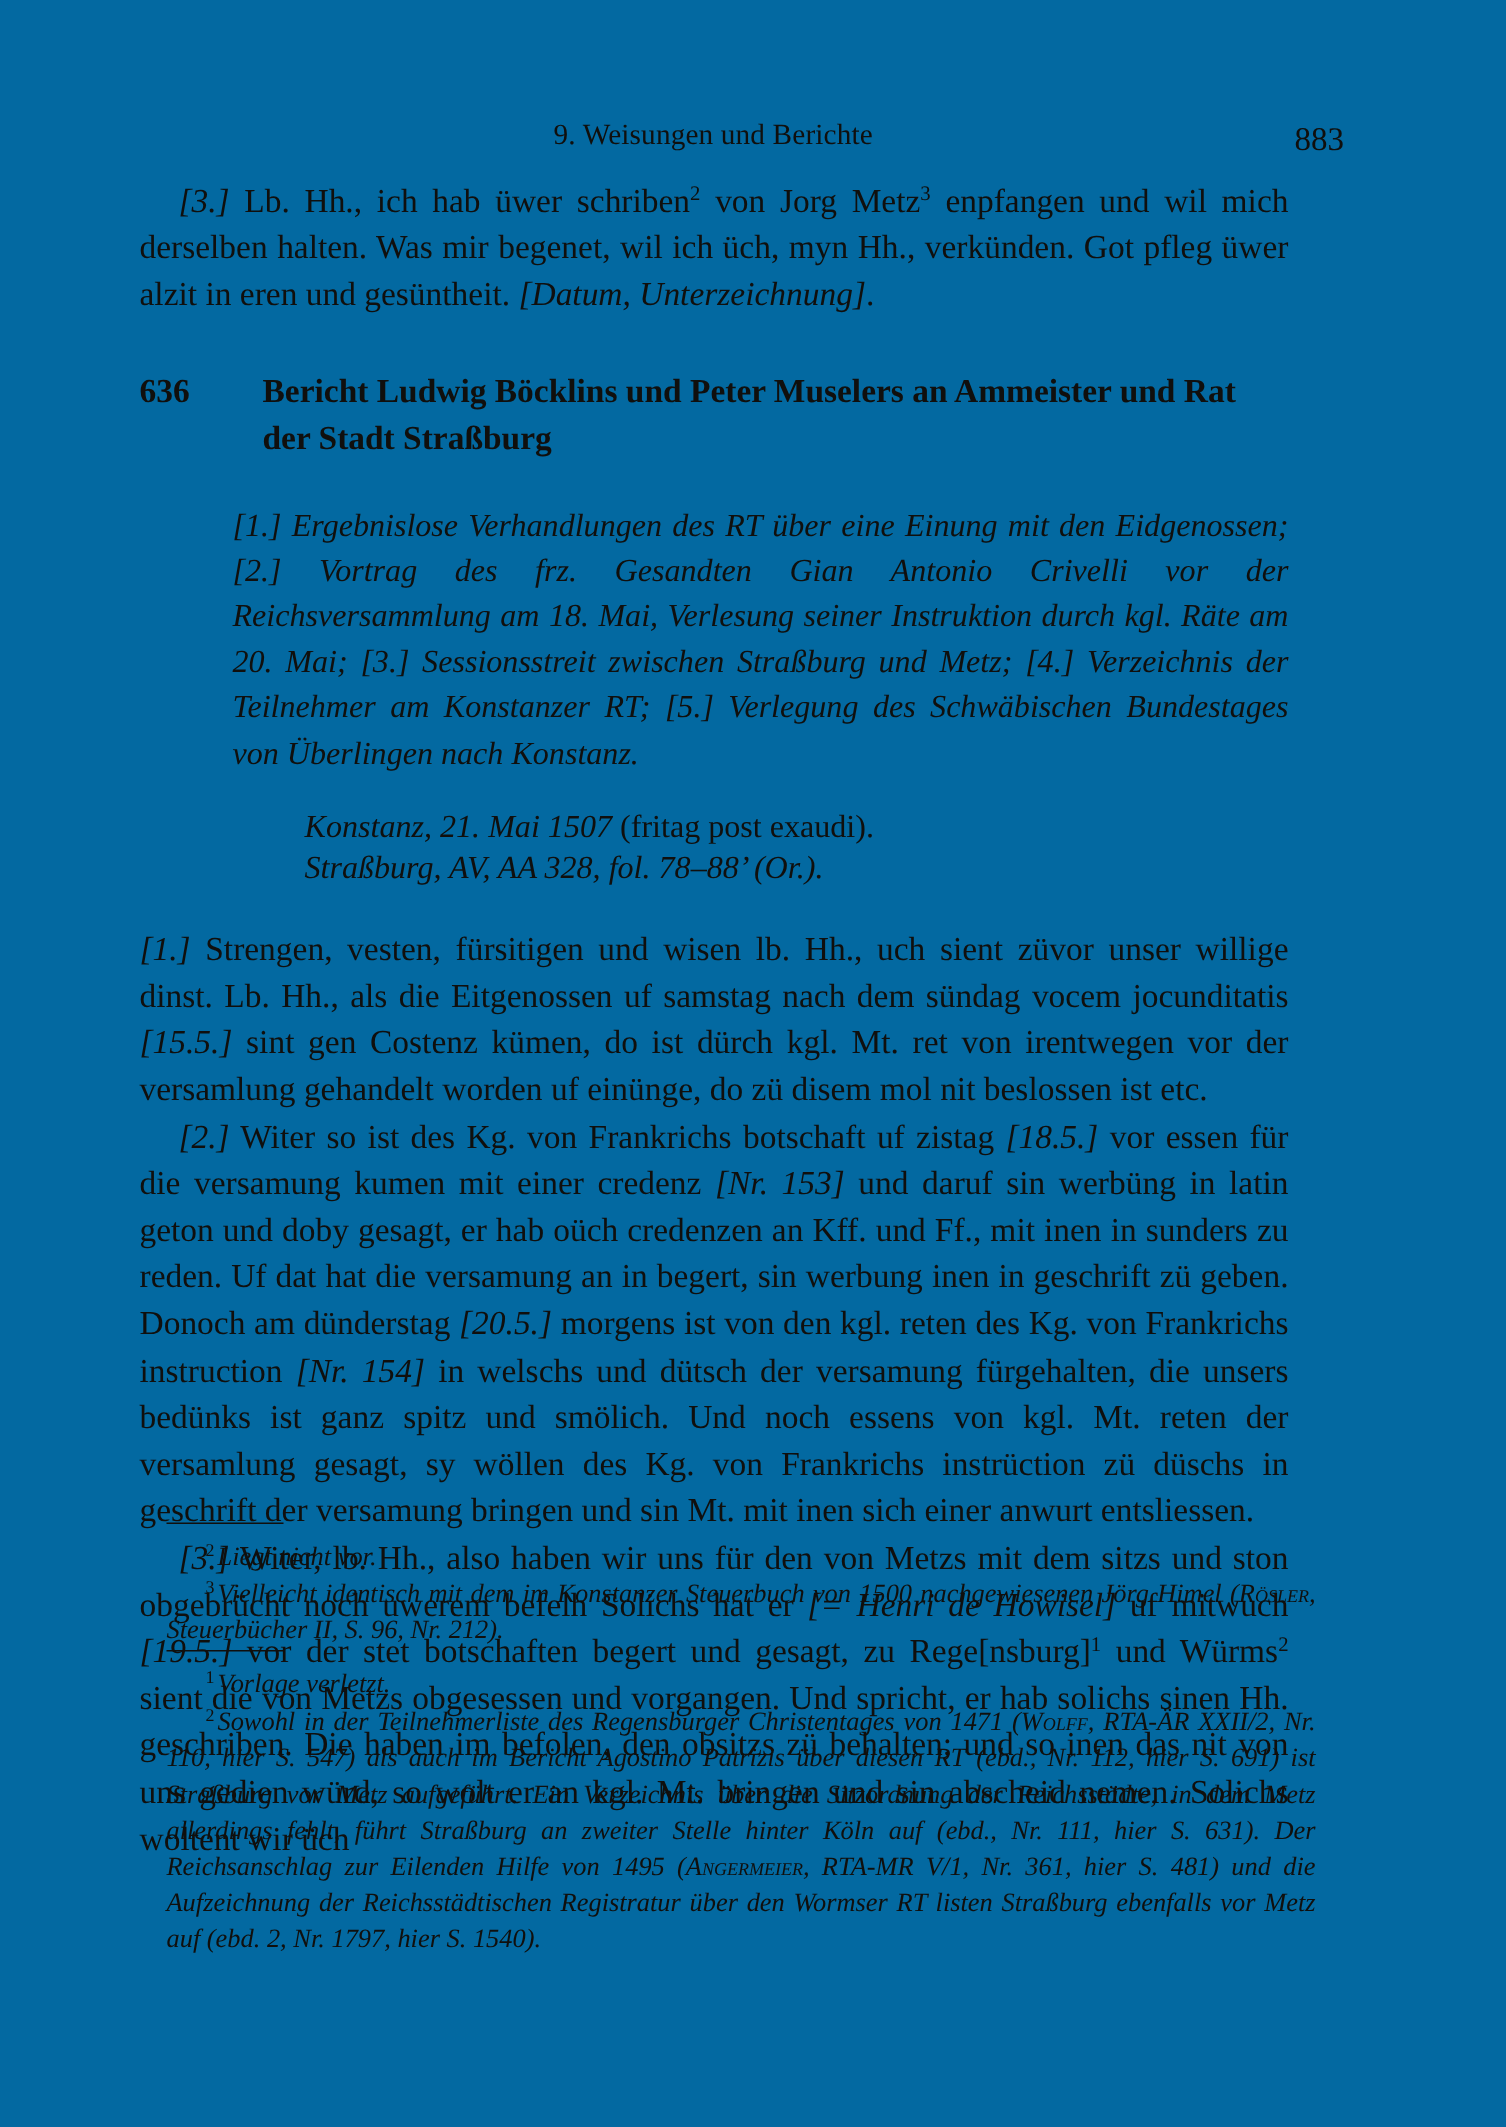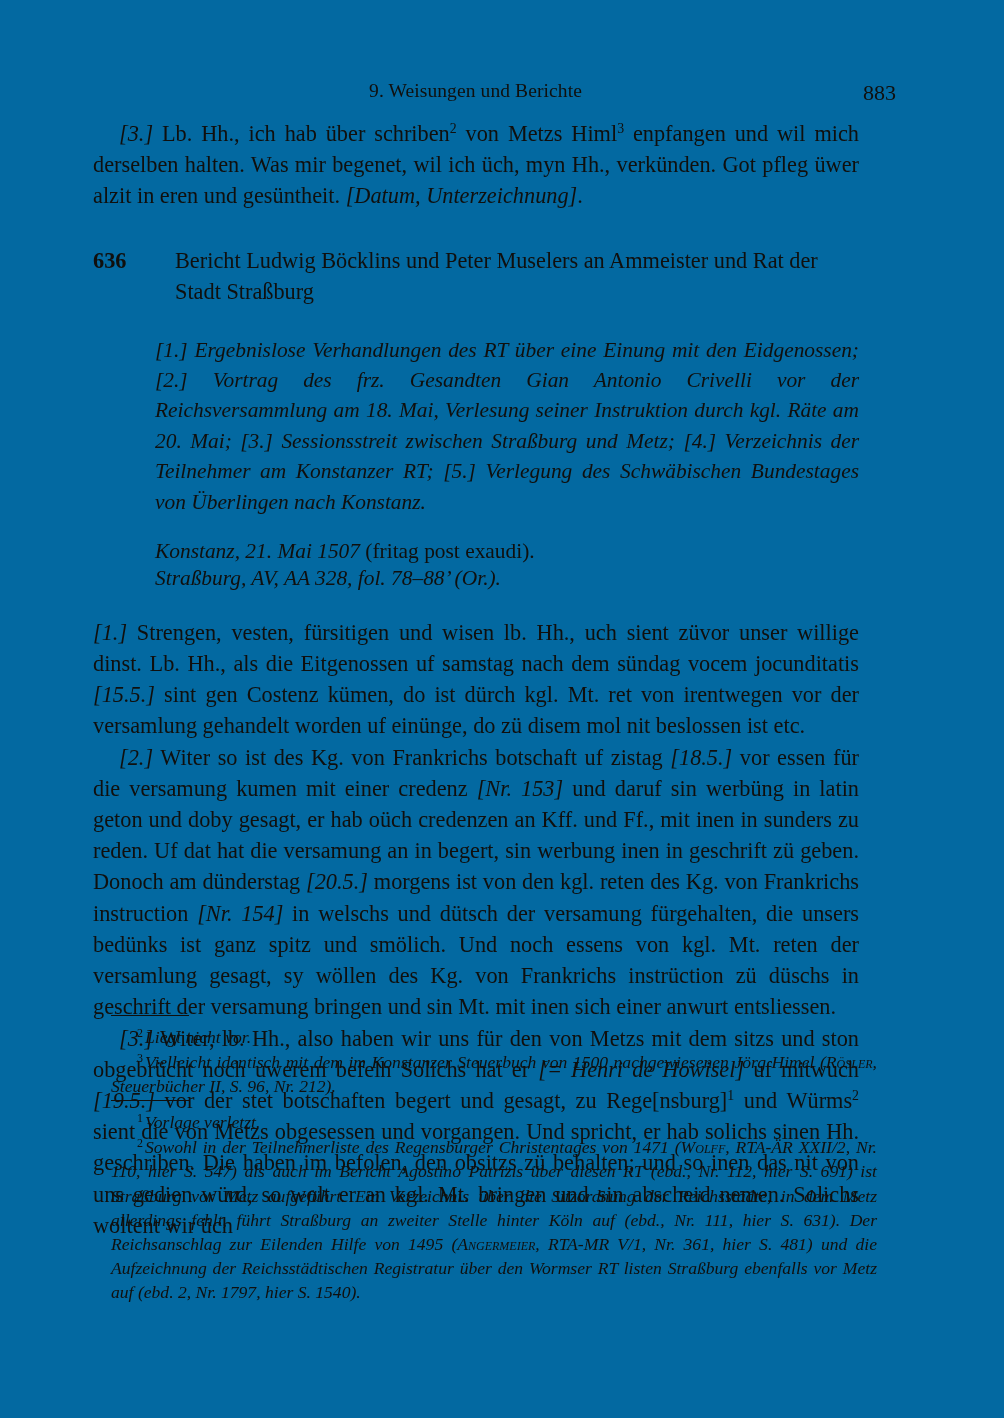--- a/index.html
+++ b/index.html
@@ -165,7 +165,7 @@
 
   <div class="text-block">
 
-    <p class="body"><span class="indent-first"></span><i>[3.]</i><span> Lb. Hh., ich hab über schriben</span><sup>2</sup><span> von Metzs Himl</span><sup>3</sup><span> enpfangen und wil mich derselben halten. Was mir begenet, wil ich üch, myn Hh., verkünden. Got pfleg üwer alzit in eren und gesüntheit. </span><i>[Datum, Unterzeichnung]</i><span>.</span></p>
+    <p class="body"><span class="indent-first"></span><i>[3.]</i><span> Lb. Hh., ich hab üwer schriben</span><sup>2</sup><span> von Metzs Himl</span><sup>3</sup><span> enpfangen und wil mich derselben halten. Was mir begenet, wil ich üch, myn Hh., verkünden. Got pfleg üwer alzit in eren und gesüntheit. </span><i>[Datum, Unterzeichnung]</i><span>.</span></p>
 
     <div class="doc-heading">
       <div class="doc-number">636</div>

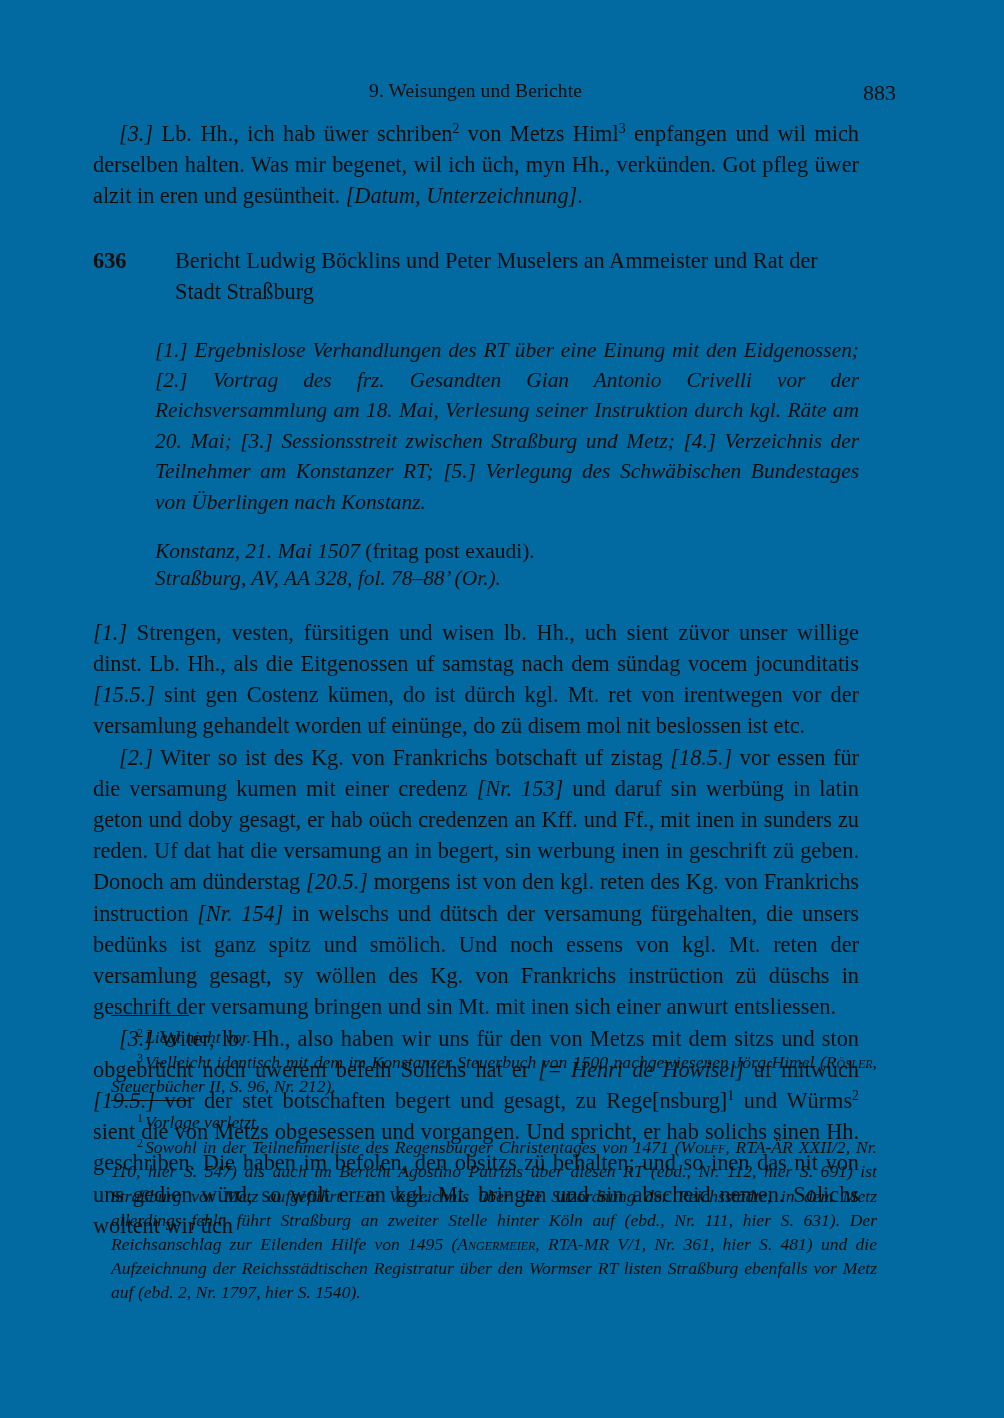--- a/index.html
+++ b/index.html
@@ -165,7 +165,7 @@
 
   <div class="text-block">
 
-    <p class="body"><span class="indent-first"></span><i>[3.]</i><span> Lb. Hh., ich hab üwer schriben</span><sup>2</sup><span> von Metzs Himl</span><sup>3</sup><span> enpfangen und wil mich derselben halten. Was mir begenet, wil ich üch, myn Hh., verkünden. Got pfleg üwer alzit in eren und gesüntheit. </span><i>[Datum, Unterzeichnung]</i><span>.</span></p>
+    <p class="body"><span class="indent-first"></span><i>[3.]</i><span> Lb. Hh., ich hab üwer schriben</span><sup>2</sup><span> von Jorg Metz</span><sup>3</sup><span> enpfangen und wil mich derselben halten. Was mir begenet, wil ich üch, myn Hh., verkünden. Got pfleg üwer alzit in eren und gesüntheit. </span><i>[Datum, Unterzeichnung]</i><span>.</span></p>
 
     <div class="doc-heading">
       <div class="doc-number">636</div>

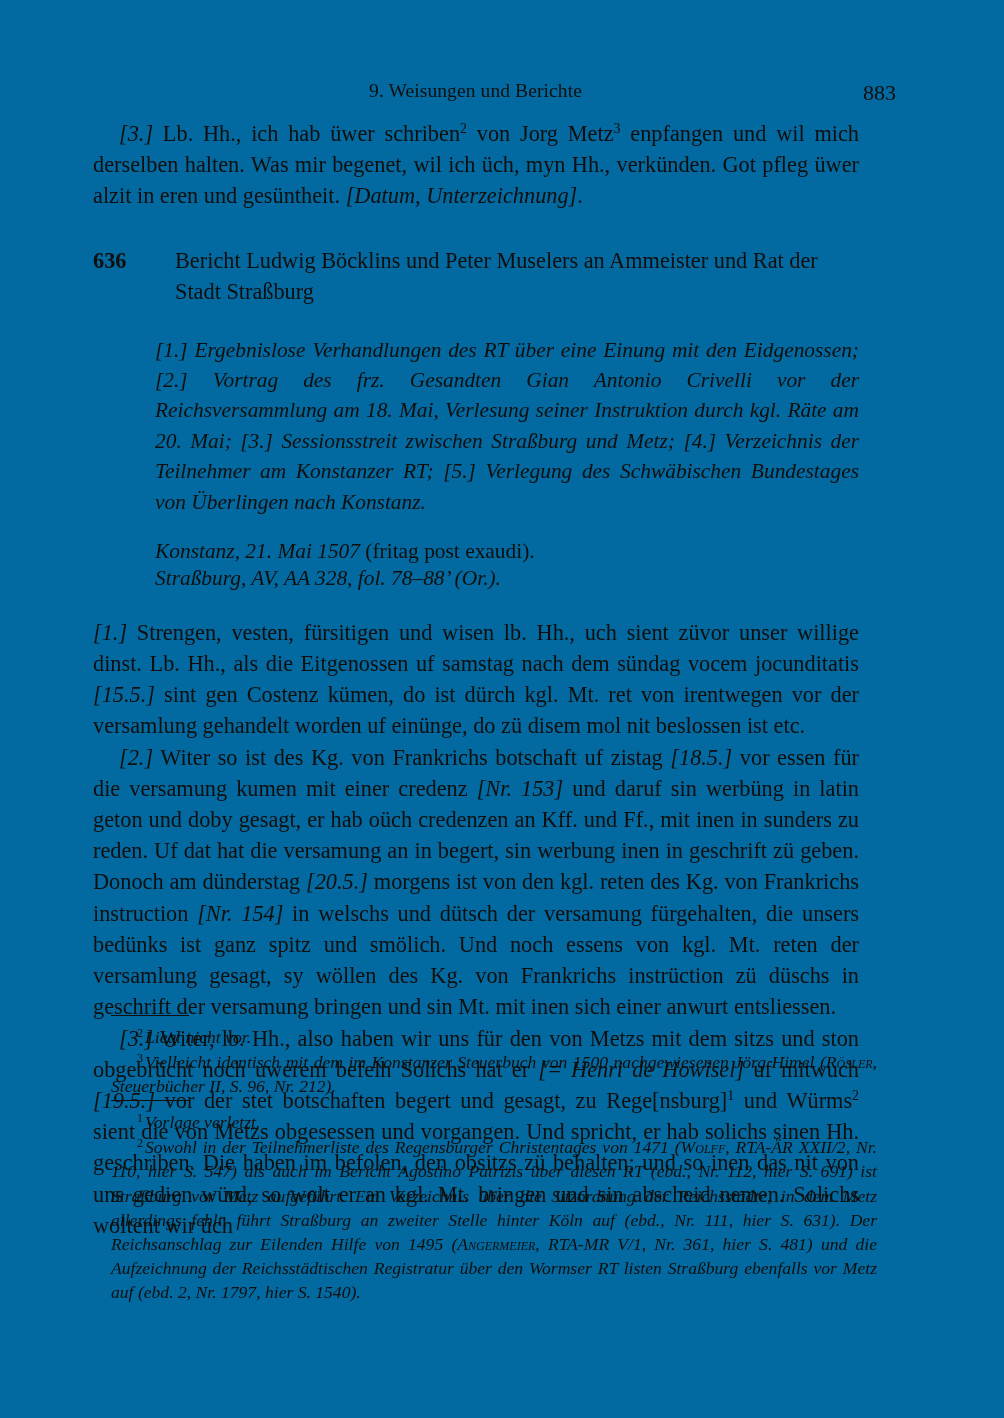--- a/index.html
+++ b/index.html
@@ -90,7 +90,7 @@
   }
   .doc-title {
     flex: 1 1 auto;
-    font-weight: normal;
+    font-weight: bold;
   }
 
   

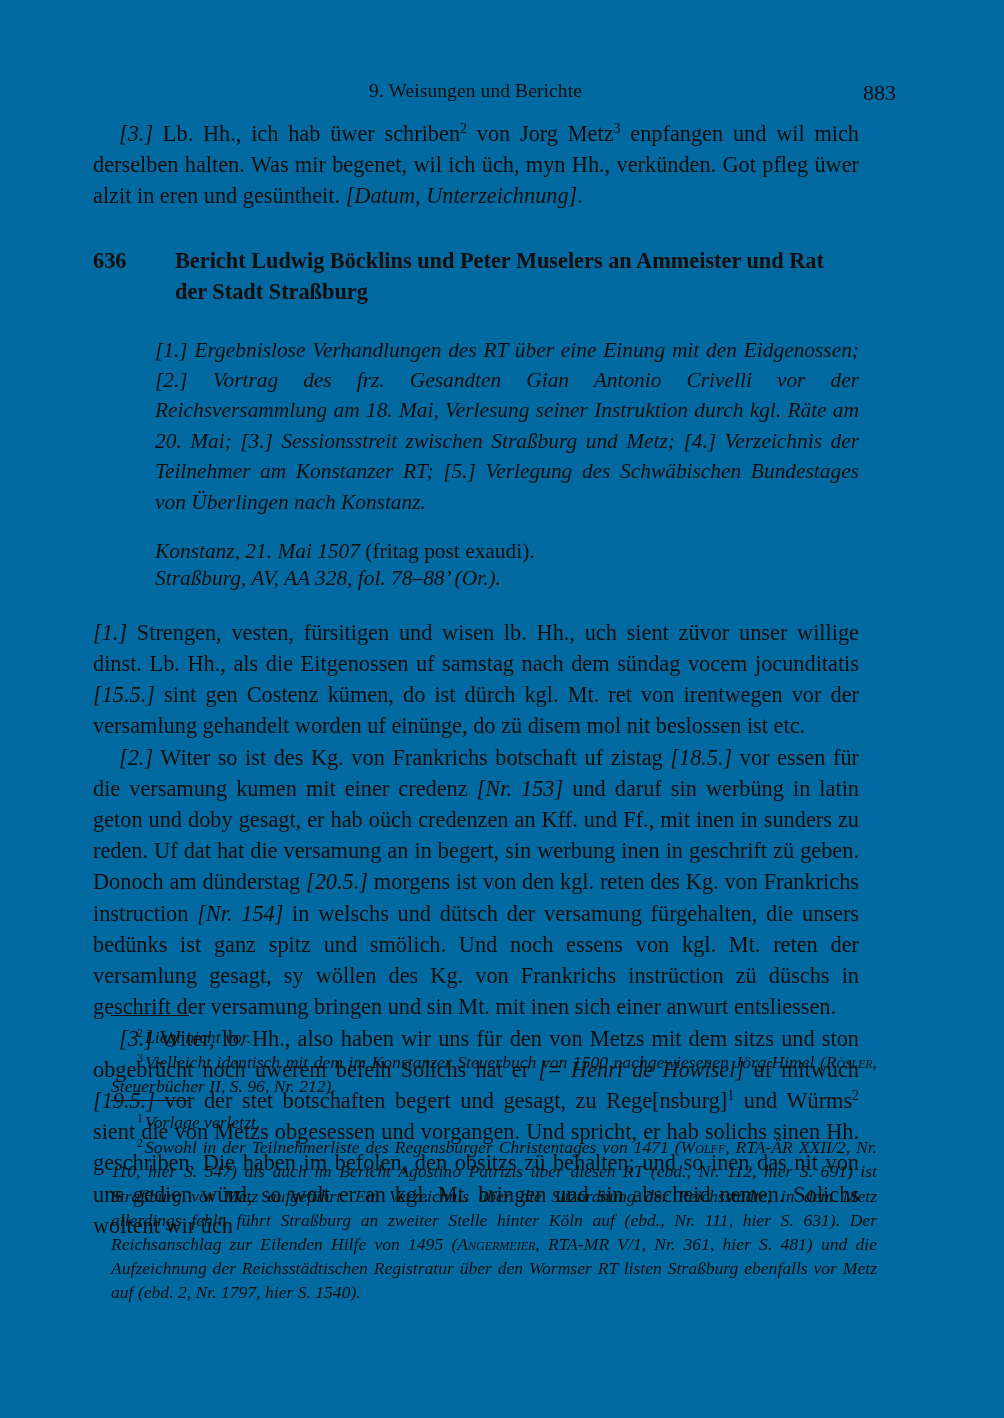--- a/index.html
+++ b/index.html
@@ -111,6 +111,7 @@
   .source-lines .ln {
     display: block;
     white-space: nowrap;
+    margin-left: 48px;
   }
 
   .after-regest {

